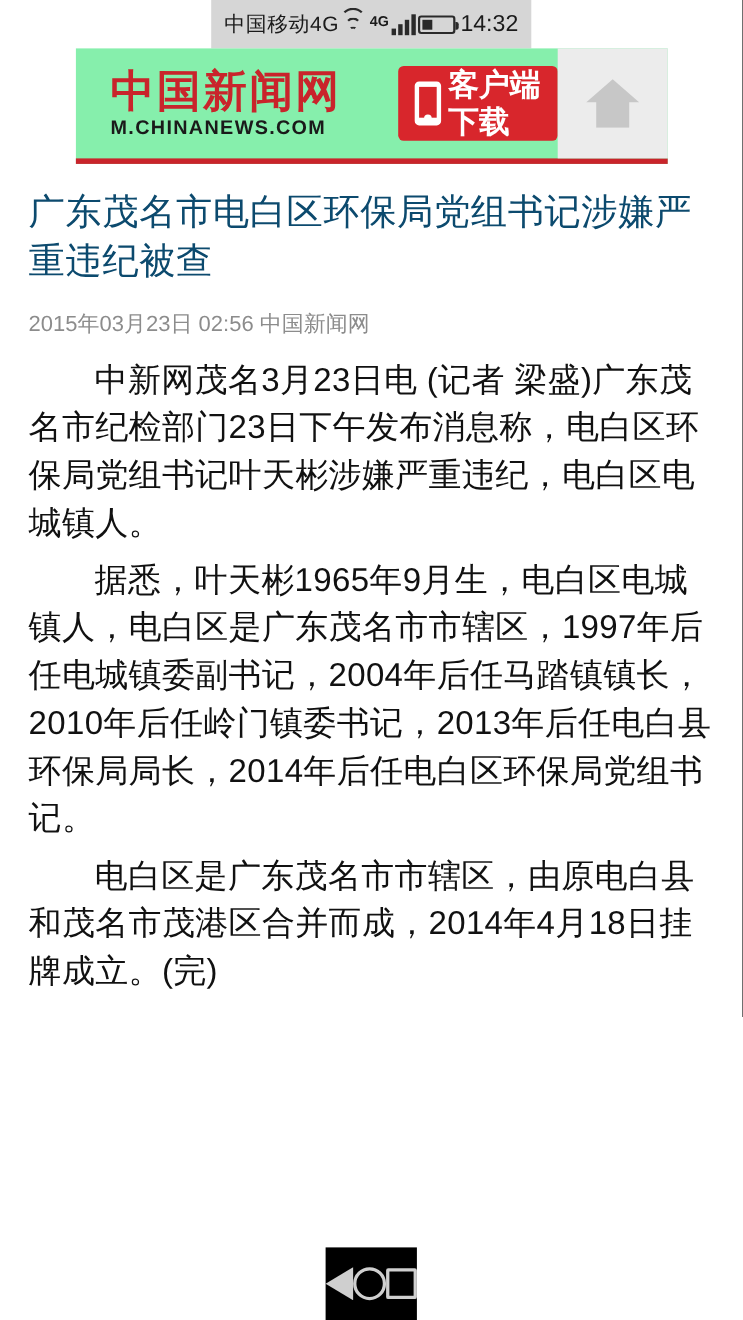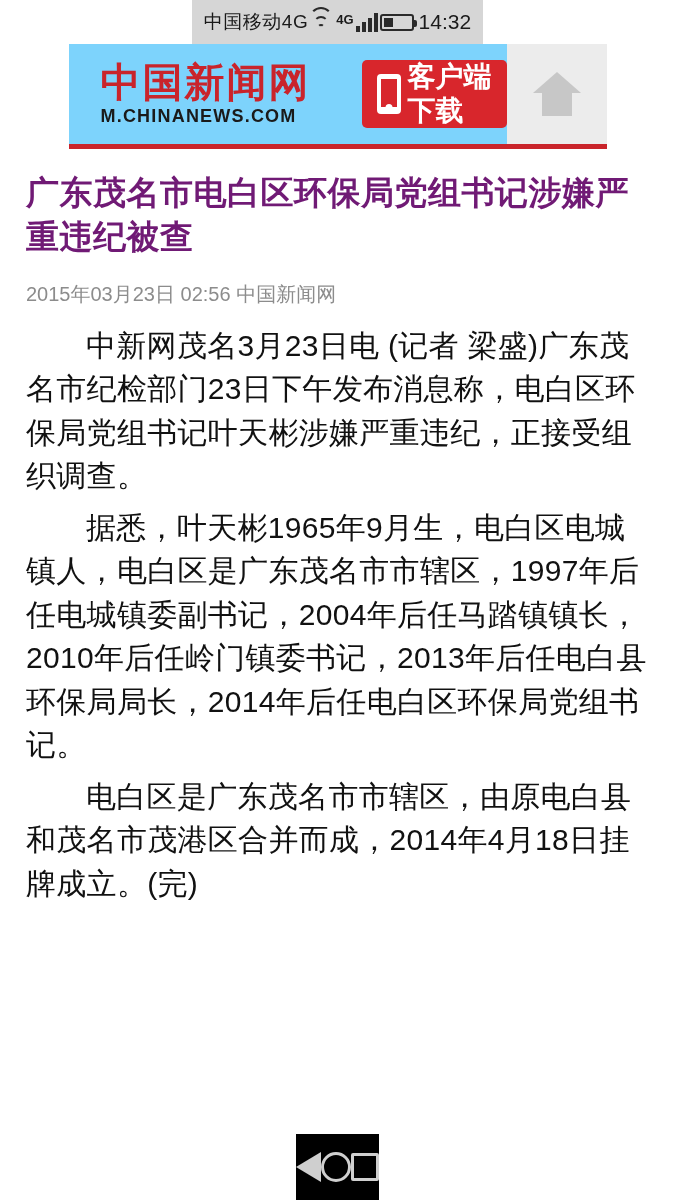--- a/index.html
+++ b/index.html
@@ -64,7 +64,7 @@
   
   .site-header {
     flex:0 0 105px;
-    background:#7dd3fc;
+    background:#86efac;
     display:flex; align-items:center;
     border-bottom:5px solid #c9242b;
     padding:0 0 0 10px;

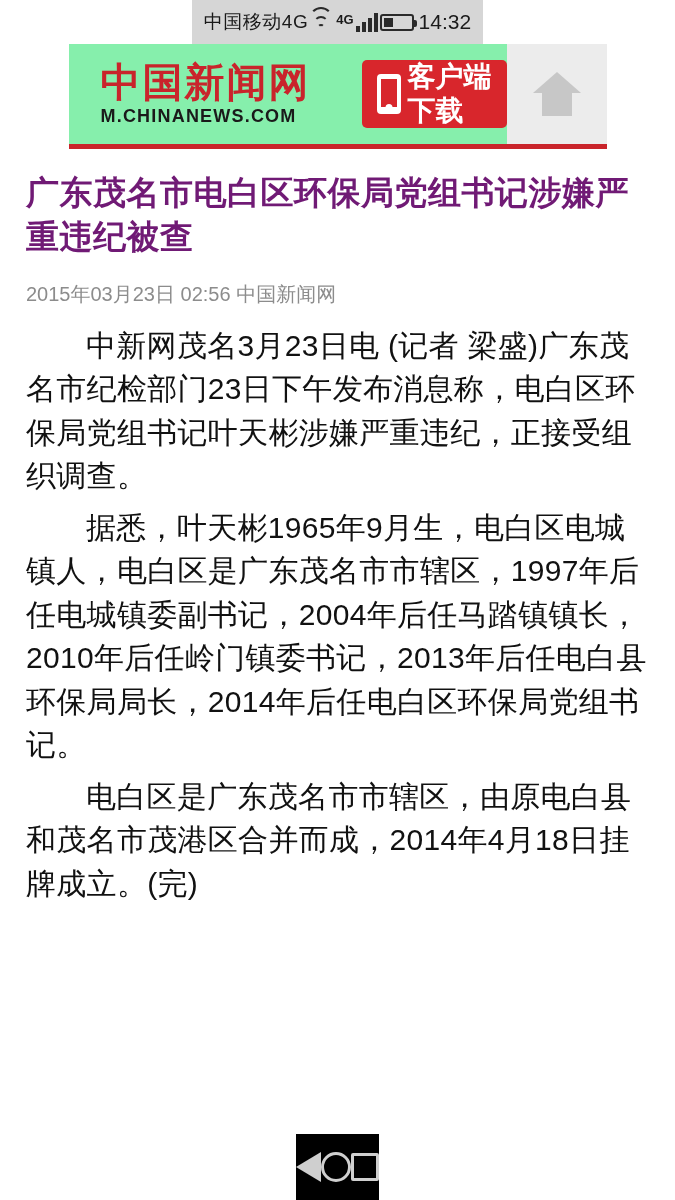--- a/index.html
+++ b/index.html
@@ -122,8 +122,8 @@
     overflow:hidden;
   }
   .headline {
-    font-size:33px; line-height:1.33; color:#701a75;
-    font-weight:bold; letter-spacing:0.5px;
+    font-size:33px; line-height:1.33; color:#0c4a6e;
+    font-weight:normal; letter-spacing:0.5px;
   }
   .meta {
     color:#8c8c8c; font-size:20px; margin:22px 0 16px 0;

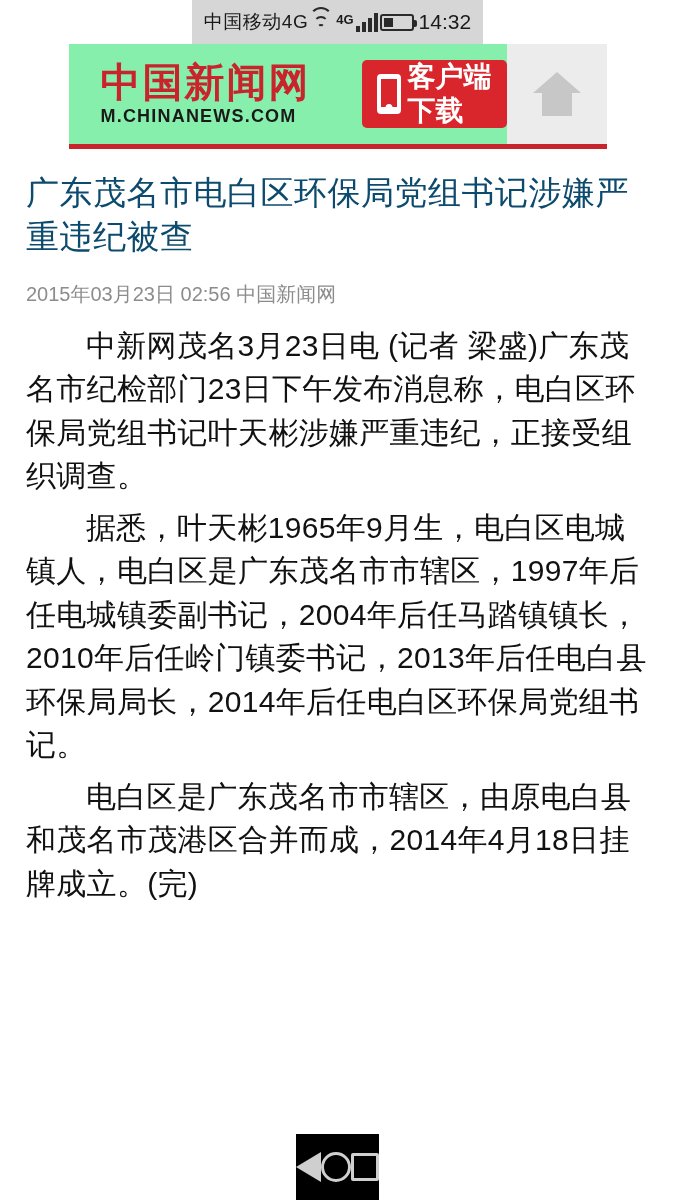--- a/index.html
+++ b/index.html
@@ -197,7 +197,7 @@
   <div class="article">
     <h1 class="headline">广东茂名市电白区环保局党组书记涉嫌严重违纪被查</h1>
     <div class="meta">2015年03月23日 02:56 中国新闻网</div>
-    <p class="para">中新网茂名3月23日电 (记者 梁盛)广东茂名市纪检部门23日下午发布消息称，电白区环保局党组书记叶天彬涉嫌严重违纪，正接受组织调查。</p>
+    <p class="para">中新网茂名3月23日电 (记者 梁盛)广东茂名市纪检部门23日下午发布消息称，电白区环保局党组书记叶天彬涉嫌严重违纪，电白区电城镇人。</p>
     <p class="para">据悉，叶天彬1965年9月生，电白区电城镇人，电白区是广东茂名市市辖区，1997年后任电城镇委副书记，2004年后任马踏镇镇长，2010年后任岭门镇委书记，2013年后任电白县环保局局长，2014年后任电白区环保局党组书记。</p>
     <p class="para">电白区是广东茂名市市辖区，由原电白县和茂名市茂港区合并而成，2014年4月18日挂牌成立。(完)</p>
   </div>

